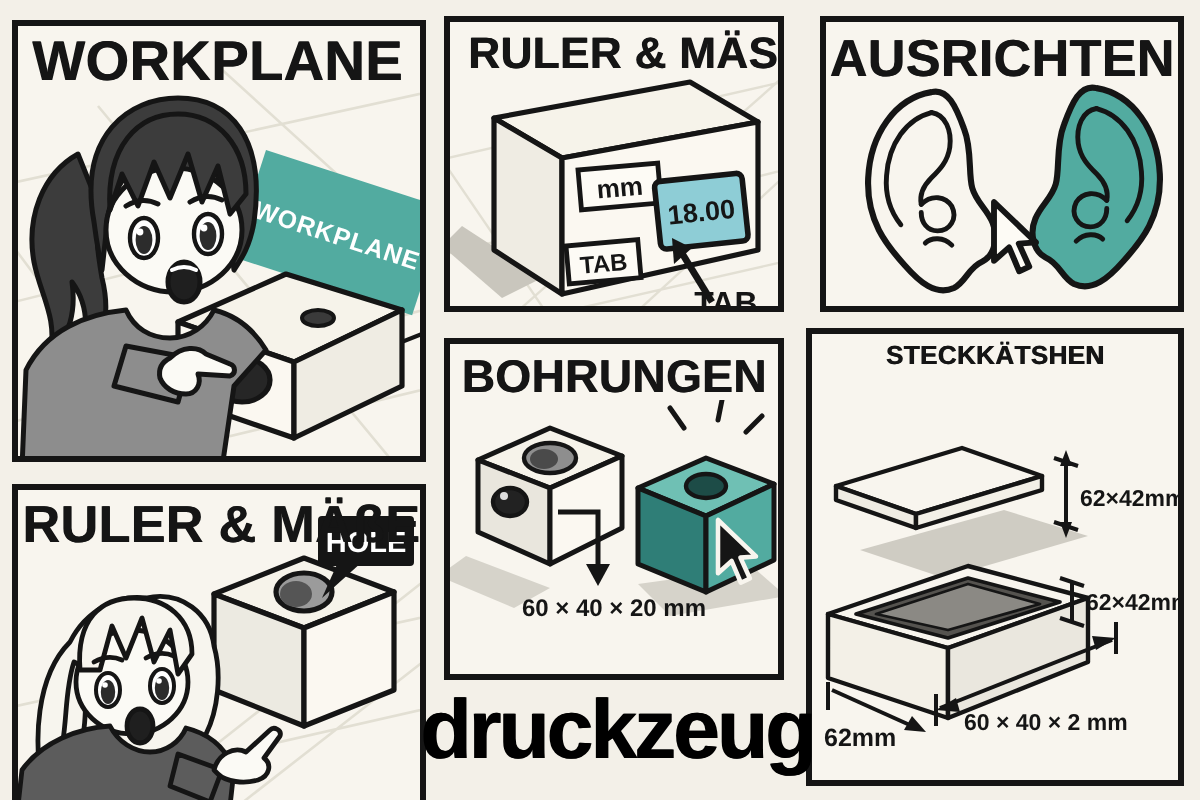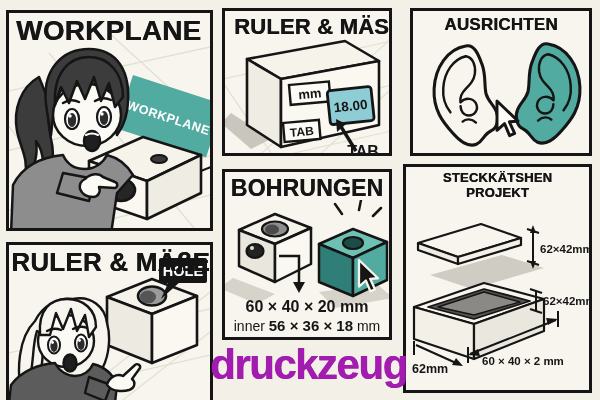--- a/index.html
+++ b/index.html
@@ -24,7 +24,7 @@
   #p-rulermase{left:222px;top:8px;width:170px;height:148px;}
   #p-rulermase .title{font-size:22px;padding:4px 0 0 9px;}
   #p-ausrichten{left:410px;top:8px;width:182px;height:148px;}
-  #p-ausrichten .title{font-size:17px;padding:5px 0 0;text-align:center;}
+  #p-ausrichten .title{font-size:26px;padding:5px 0 0;text-align:center;}
   #p-rulermasse{left:6px;top:242px;width:207px;height:162px;border-bottom:none;}
   #p-rulermasse .title{font-size:26px;padding:4px 0 0;text-align:right;}
   #p-bohrungen{left:222px;top:169px;width:170px;height:171px;}

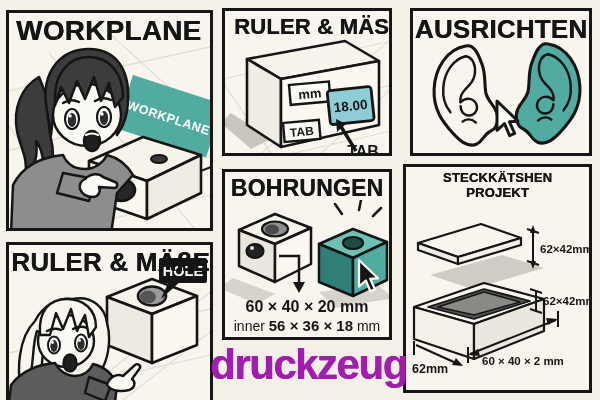--- a/index.html
+++ b/index.html
@@ -266,7 +266,6 @@
     </svg>
     <div class="title">
       <div>STECKKÄTSHEN</div>
-      <div>PROJEKT</div>
     </div>
   </div>
 

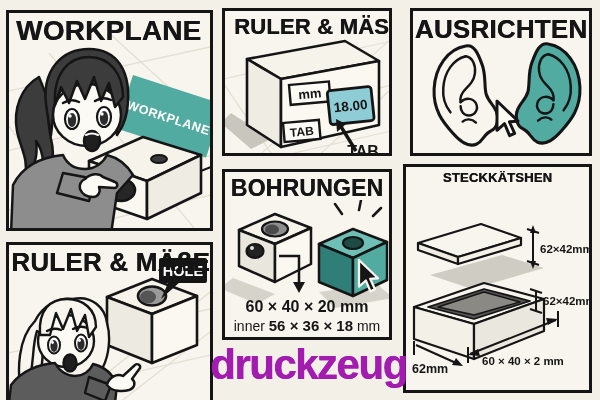--- a/index.html
+++ b/index.html
@@ -35,7 +35,7 @@
     position:absolute;left:0;right:0;top:125px;text-align:center;z-index:5;
     line-height:1.25;
   }
-  .dims .l1{font-size:16px;font-weight:bold;}
+  .dims .l1{font-size:12px;font-weight:bold;}
   .dims .l2{font-size:14px;}
   .dims .l2 b{font-size:15px;}
   .wordmark{

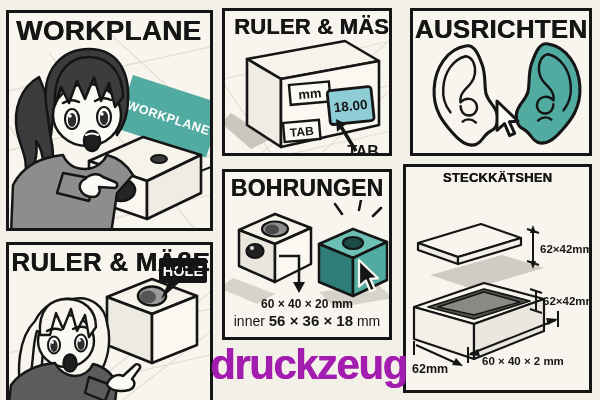--- a/index.html
+++ b/index.html
@@ -219,7 +219,6 @@
     <div class="title">BOHRUNGEN</div>
     <div class="dims">
       <div class="l1">60 × 40 × 20 mm</div>
-      <div class="l2"><span>inner</span>&nbsp;<b>56 × 36 × 18</b>&nbsp;<span>mm</span></div>
     </div>
   </div>
 

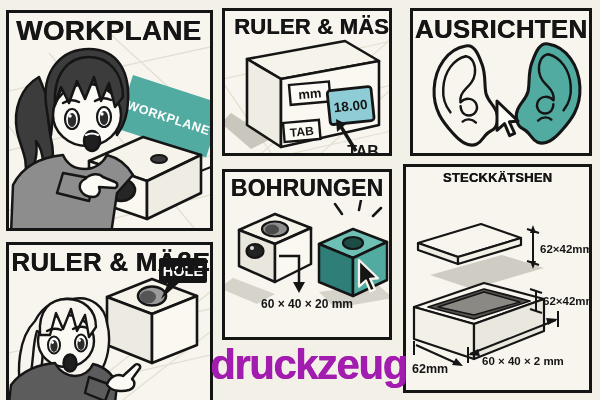--- a/index.html
+++ b/index.html
@@ -40,7 +40,7 @@
   .dims .l2 b{font-size:15px;}
   .wordmark{
     position:absolute;left:210px;top:341px;width:194px;text-align:center;
-    font-size:42px;font-weight:bold;letter-spacing:-1.5px;color:#a21caf;
+    font-size:42px;font-weight:bold;letter-spacing:-1.5px;color:#000000;
     text-shadow:.5px 0 0 currentColor;
   }
 </style>

